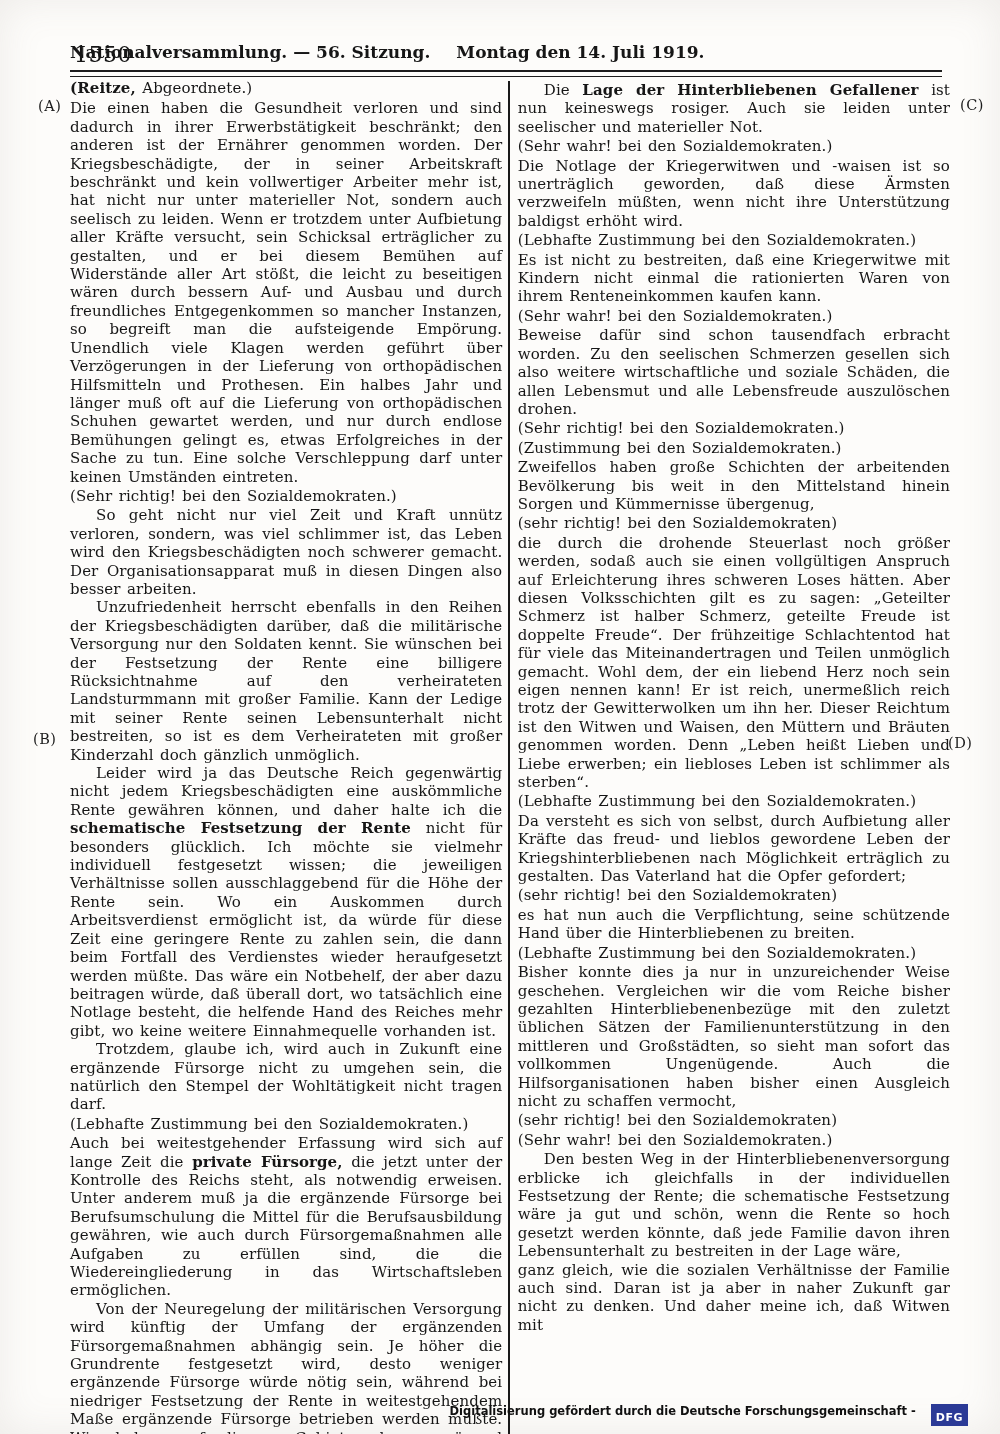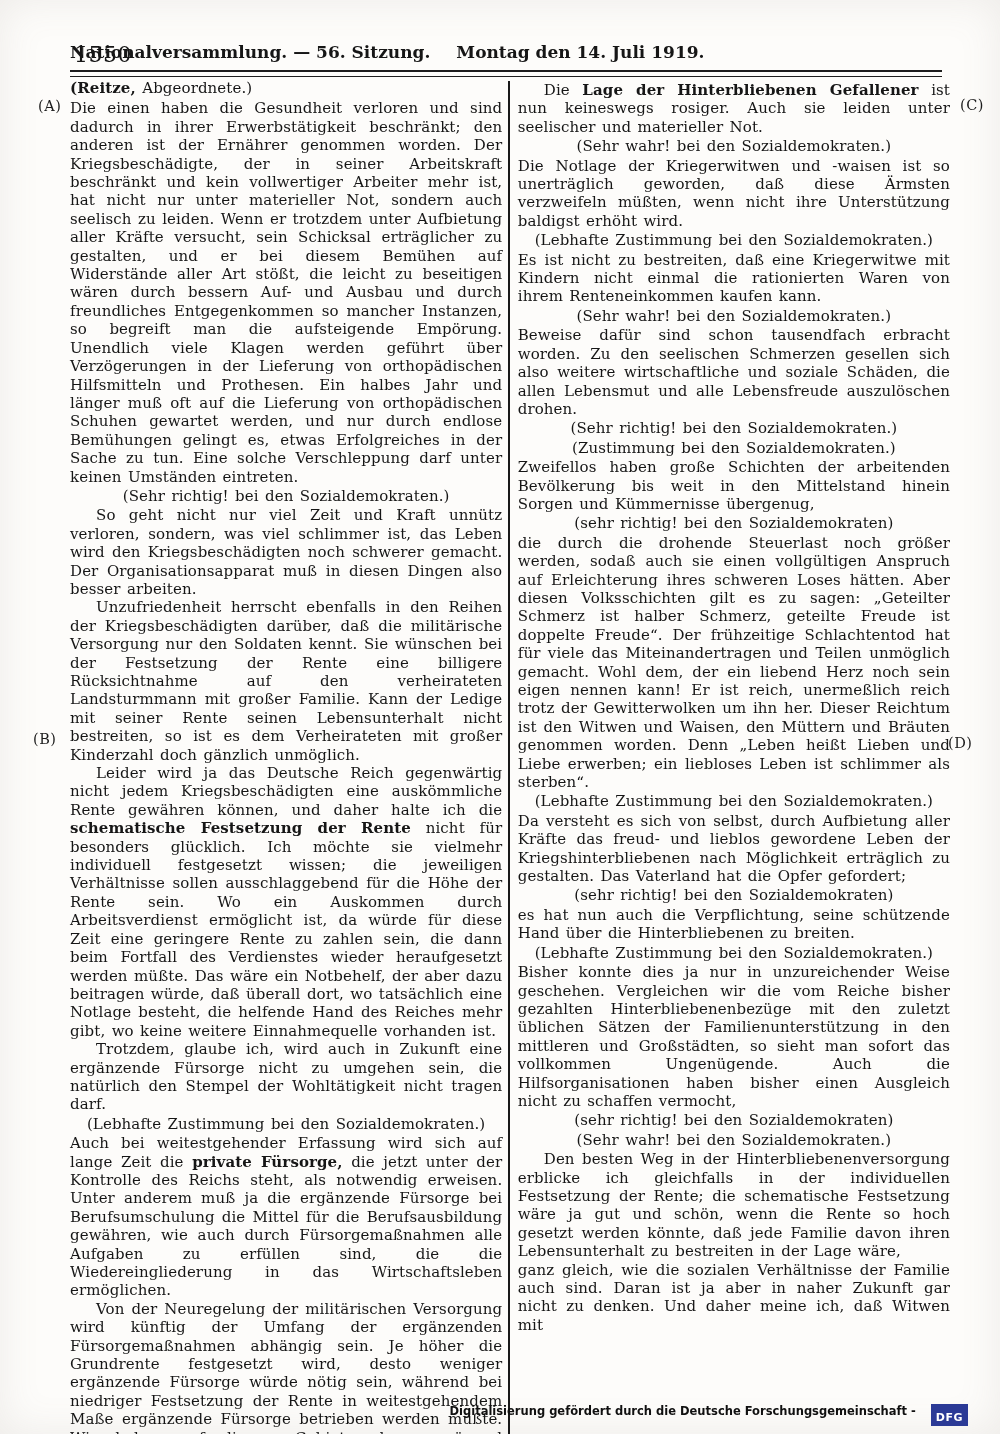--- a/index.html
+++ b/index.html
@@ -66,7 +66,7 @@
   .col p{margin:0;}
   .col p.indent{text-indent:26px;}
   .col p.interjection{
-    text-align:center;
+    text-align:left;
     text-indent:0;
     margin:1px 0;
   }

